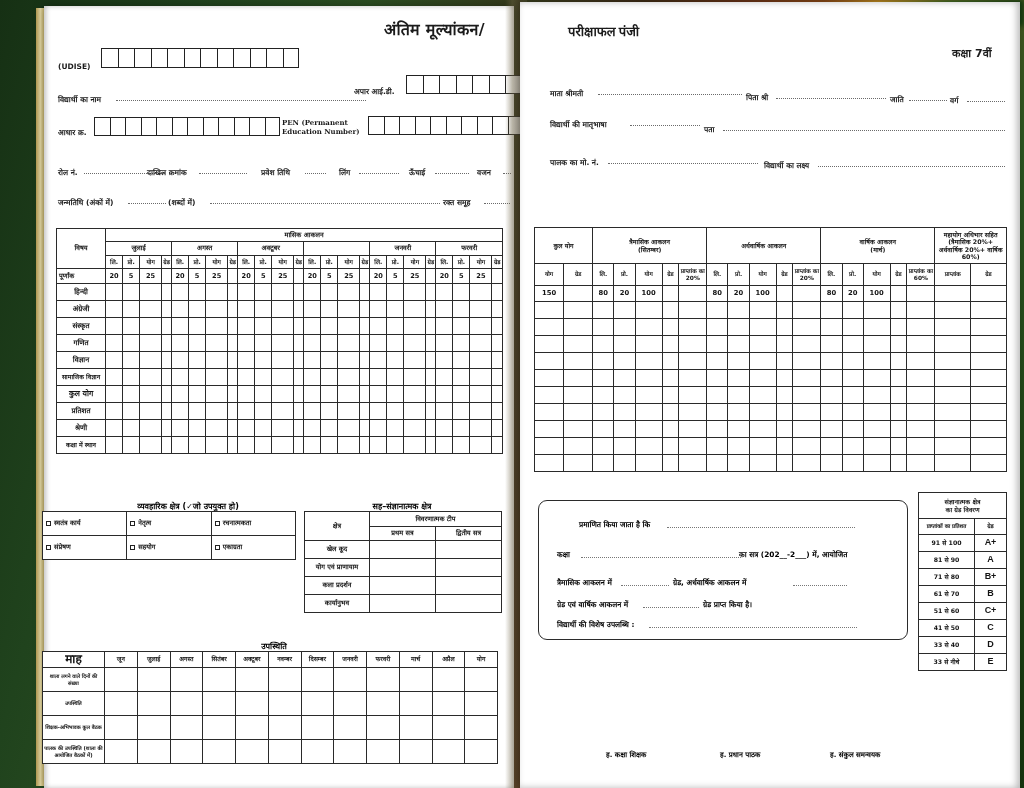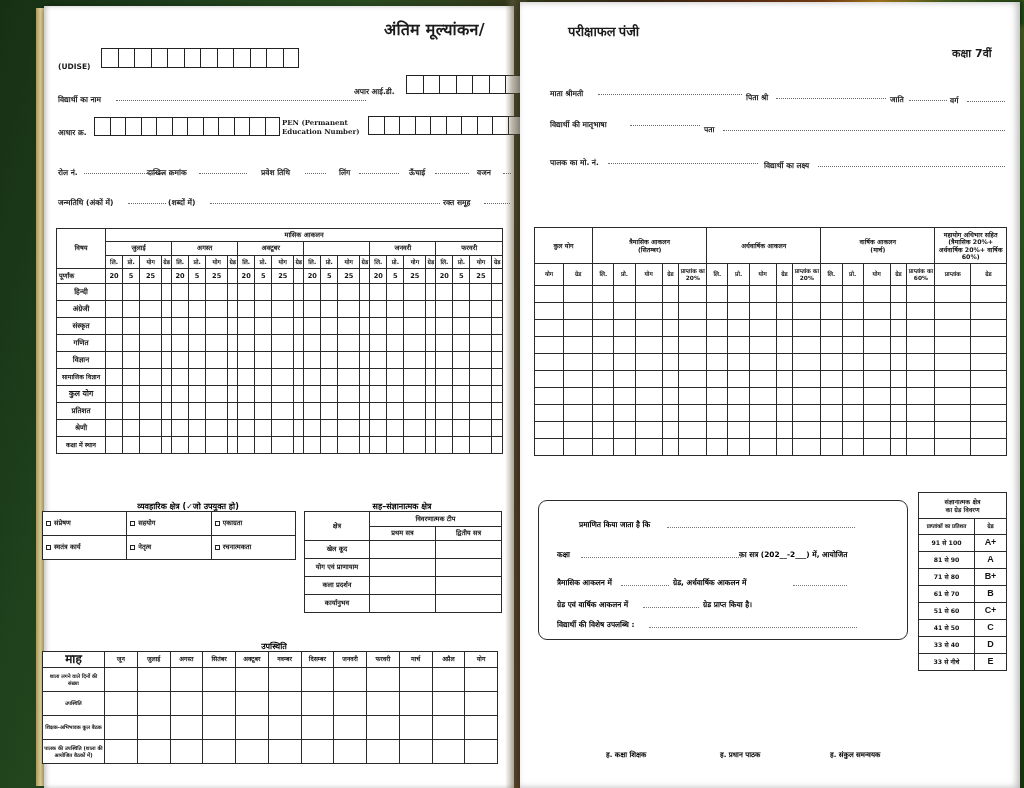--- a/index.html
+++ b/index.html
@@ -764,6 +764,27 @@
         </thead>
         <tbody>
           <tr>
+            <td style="height: 16px; font-size: 6.8px;">150</td>
+            <td style="height: 16px; font-size: 6.8px;"></td>
+            <td style="height: 16px; font-size: 6.8px;">80</td>
+            <td style="height: 16px; font-size: 6.8px;">20</td>
+            <td style="height: 16px; font-size: 6.8px;">100</td>
+            <td style="height: 16px; font-size: 6.8px;"></td>
+            <td style="height: 16px; font-size: 6.8px;"></td>
+            <td style="height: 16px; font-size: 6.8px;">80</td>
+            <td style="height: 16px; font-size: 6.8px;">20</td>
+            <td style="height: 16px; font-size: 6.8px;">100</td>
+            <td style="height: 16px; font-size: 6.8px;"></td>
+            <td style="height: 16px; font-size: 6.8px;"></td>
+            <td style="height: 16px; font-size: 6.8px;">80</td>
+            <td style="height: 16px; font-size: 6.8px;">20</td>
+            <td style="height: 16px; font-size: 6.8px;">100</td>
+            <td style="height: 16px; font-size: 6.8px;"></td>
+            <td style="height: 16px; font-size: 6.8px;"></td>
+            <td style="height: 16px; font-size: 6.8px;"></td>
+            <td style="height: 16px; font-size: 6.8px;"></td>
+          </tr>
+          <tr>
             <td style="height: 17px;"></td>
             <td style="height: 17px;"></td>
             <td style="height: 17px;"></td>

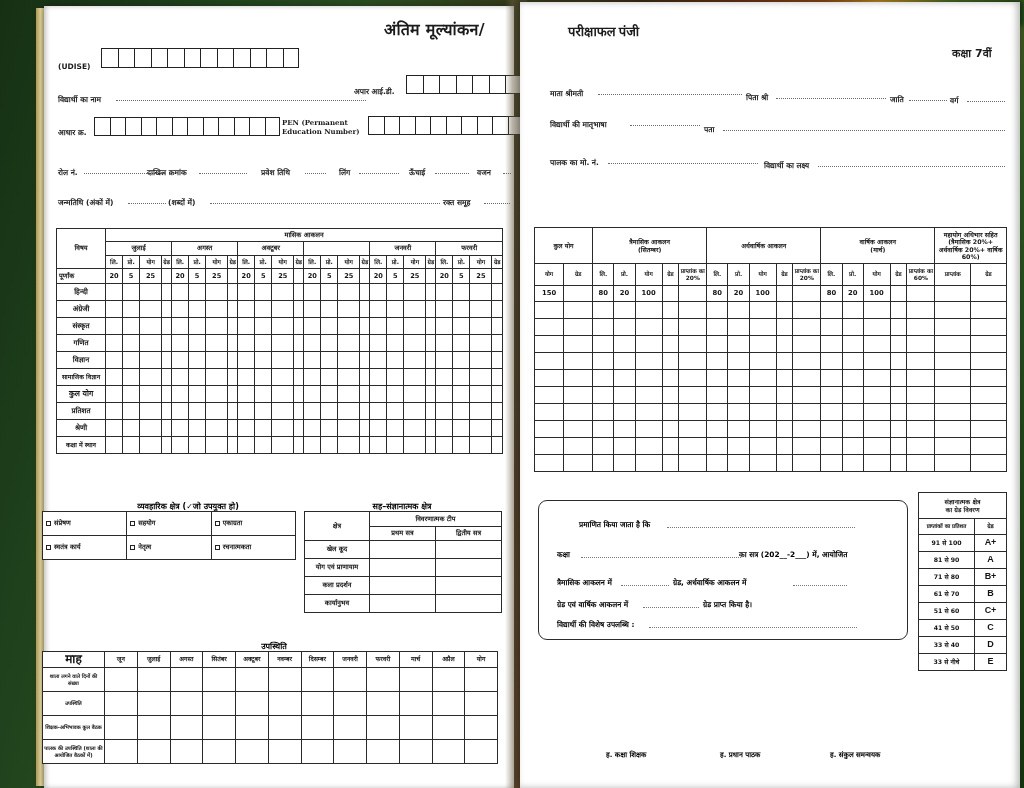--- a/index.html
+++ b/index.html
@@ -534,14 +534,14 @@
       <table class="grid" style="left: -2px; top: 505px; width: 254px;">
         <tbody>
           <tr>
+            <td class="cbcell" style="height: 24px;"><span class="cb"></span><span style="font-size: 6.6px; font-weight: 700;">स्वतंत्र कार्य</span></td>
+            <td class="cbcell" style="height: 24px;"><span class="cb"></span><span style="font-size: 6.6px; font-weight: 700;">नेतृत्व</span></td>
+            <td class="cbcell" style="height: 24px;"><span class="cb"></span><span style="font-size: 6.6px; font-weight: 700;">रचनात्मकता</span></td>
+          </tr>
+          <tr>
             <td class="cbcell" style="height: 24px;"><span class="cb"></span><span style="font-size: 6.6px; font-weight: 700;">संप्रेषण</span></td>
             <td class="cbcell" style="height: 24px;"><span class="cb"></span><span style="font-size: 6.6px; font-weight: 700;">सहयोग</span></td>
             <td class="cbcell" style="height: 24px;"><span class="cb"></span><span style="font-size: 6.6px; font-weight: 700;">एकाग्रता</span></td>
-          </tr>
-          <tr>
-            <td class="cbcell" style="height: 24px;"><span class="cb"></span><span style="font-size: 6.6px; font-weight: 700;">स्वतंत्र कार्य</span></td>
-            <td class="cbcell" style="height: 24px;"><span class="cb"></span><span style="font-size: 6.6px; font-weight: 700;">नेतृत्व</span></td>
-            <td class="cbcell" style="height: 24px;"><span class="cb"></span><span style="font-size: 6.6px; font-weight: 700;">रचनात्मकता</span></td>
           </tr>
         </tbody>
       </table>

